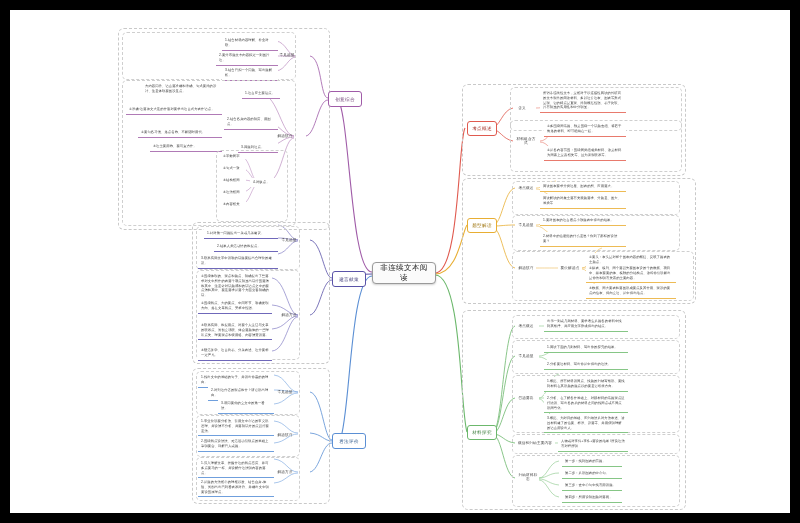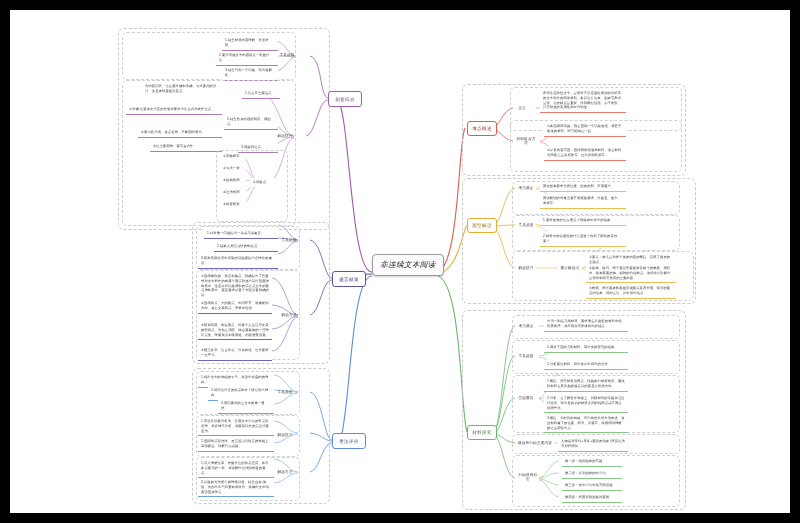--- a/index.html
+++ b/index.html
@@ -128,7 +128,7 @@
     <path d="M529,470 C537,470 539,486 549,487" fill="none" stroke="#86c686" stroke-width=".6"></path>
   </svg>
 
-  <div class="node root" style="left:362px;top:244px;width:72px;height:22px;font-style:italic;">
+  <div class="node root" style="left:362px;top:252px;width:64px;height:22px;">
     <span>非连续文本阅读</span>
   </div>
 

